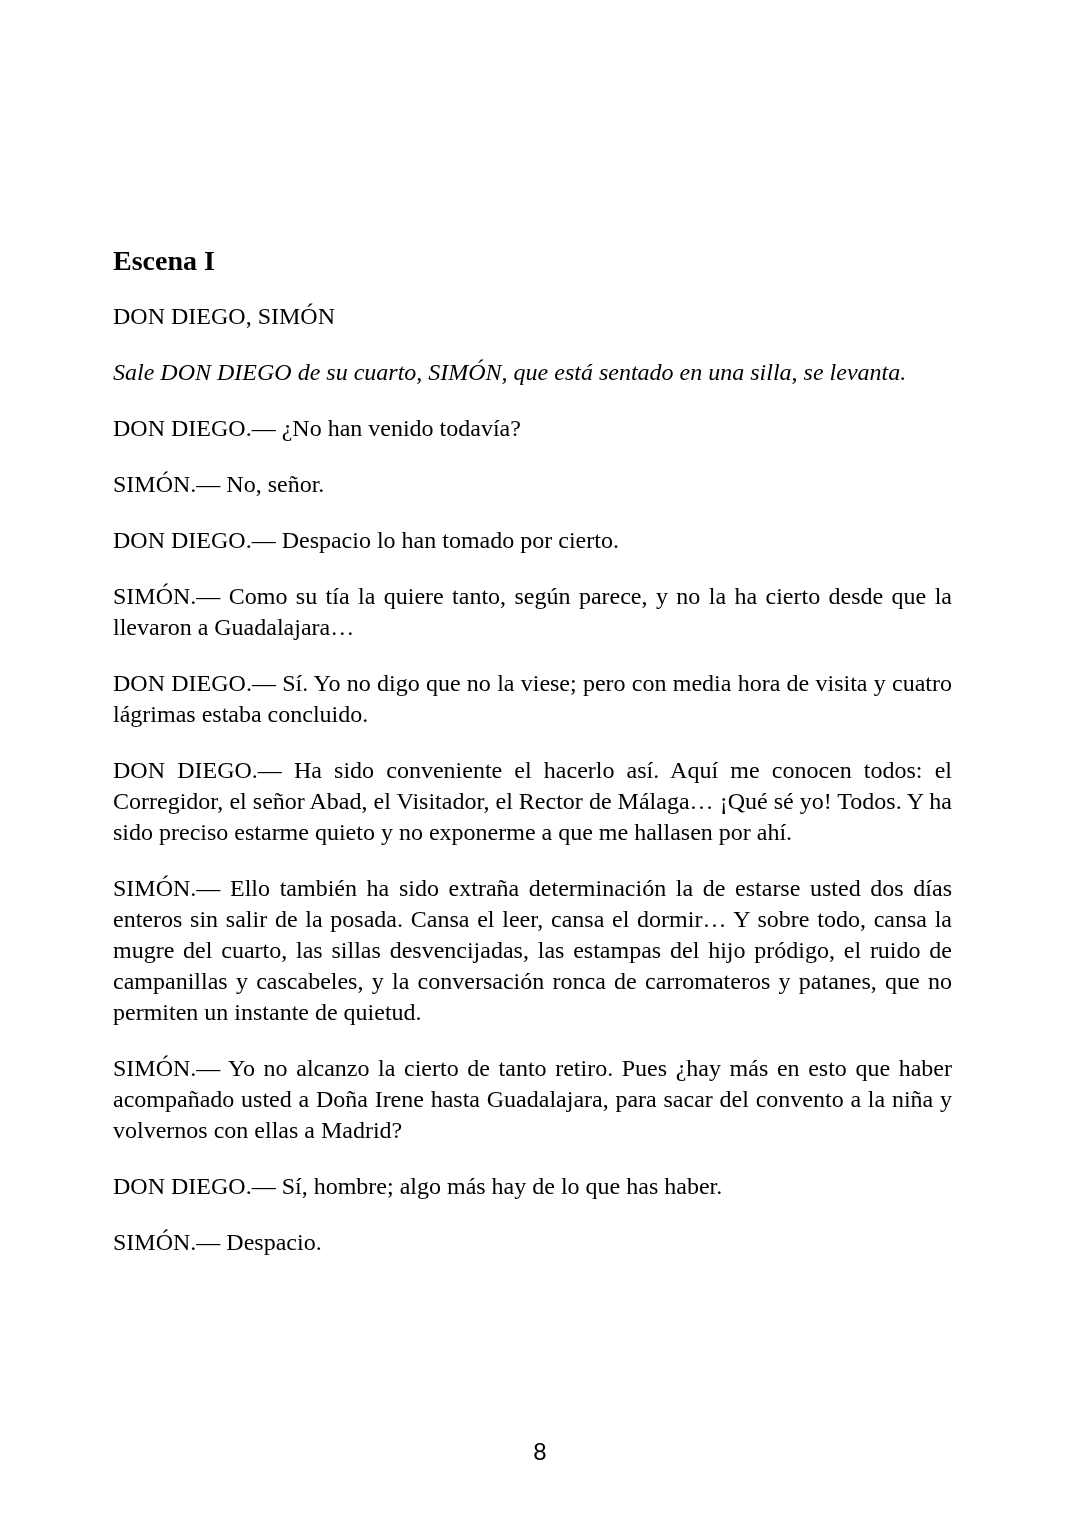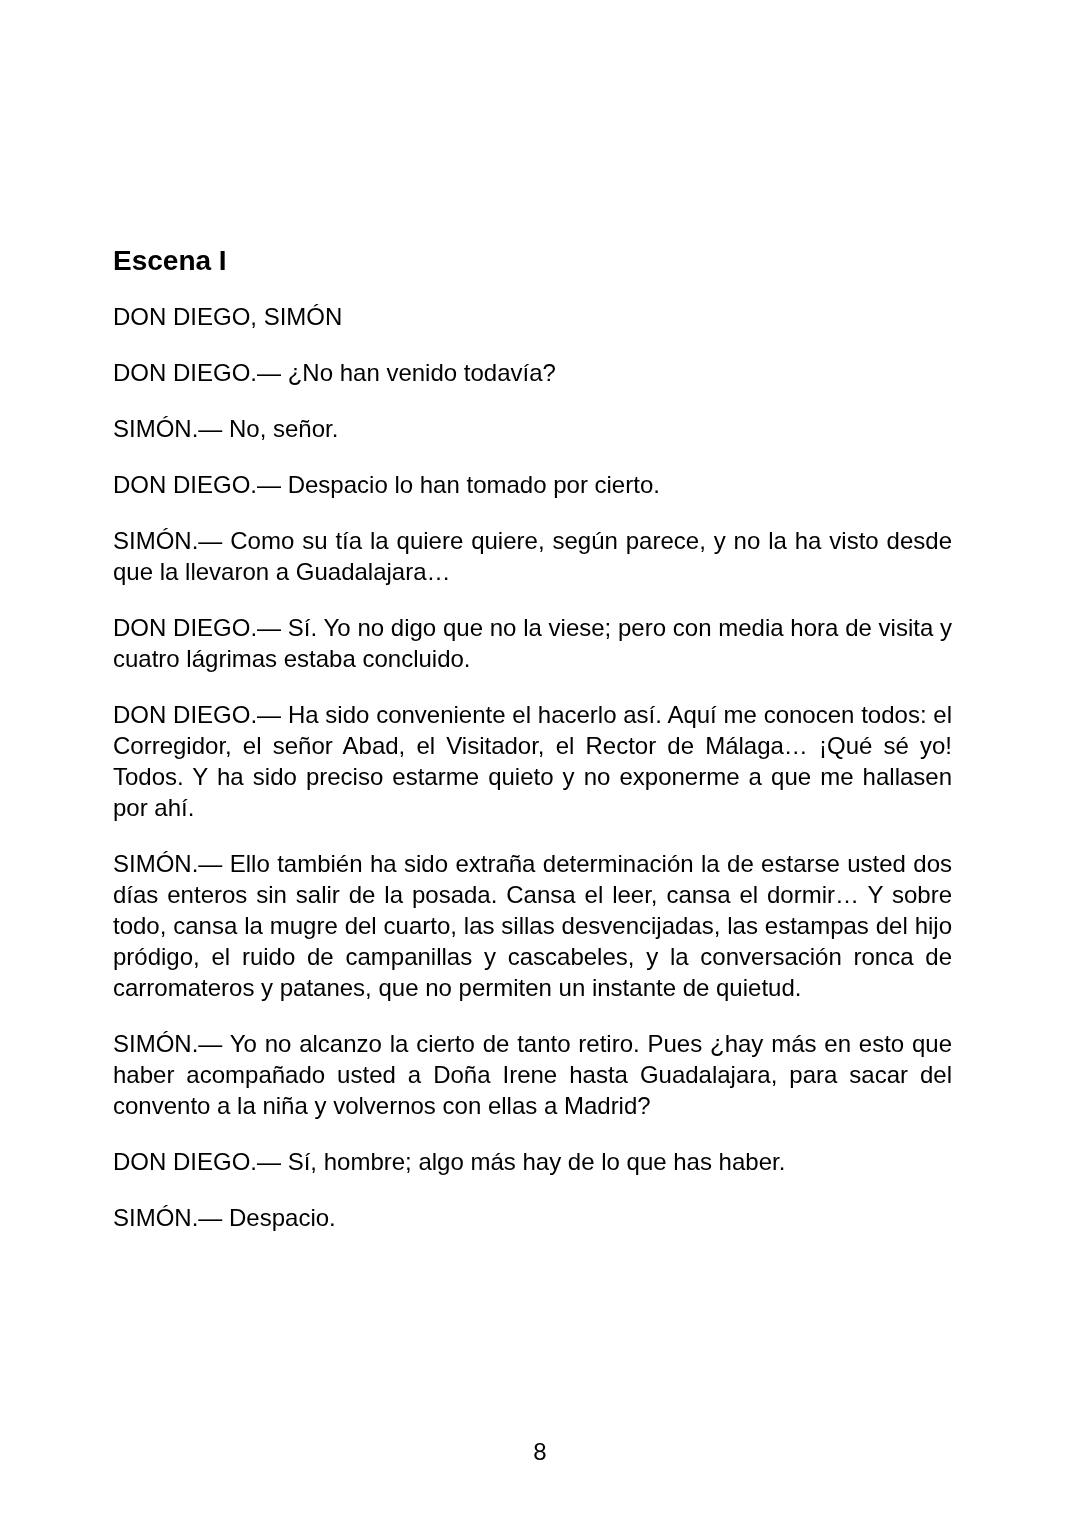--- a/index.html
+++ b/index.html
@@ -9,7 +9,7 @@
       left: 113px;
       top: 243px;
       width: 855px;
-      font-family: Liberation Sans, sans-serif;
+      font-family: Liberation Serif, serif;
       color: #000000;
       font-size: 24px;
       line-height: 31px;

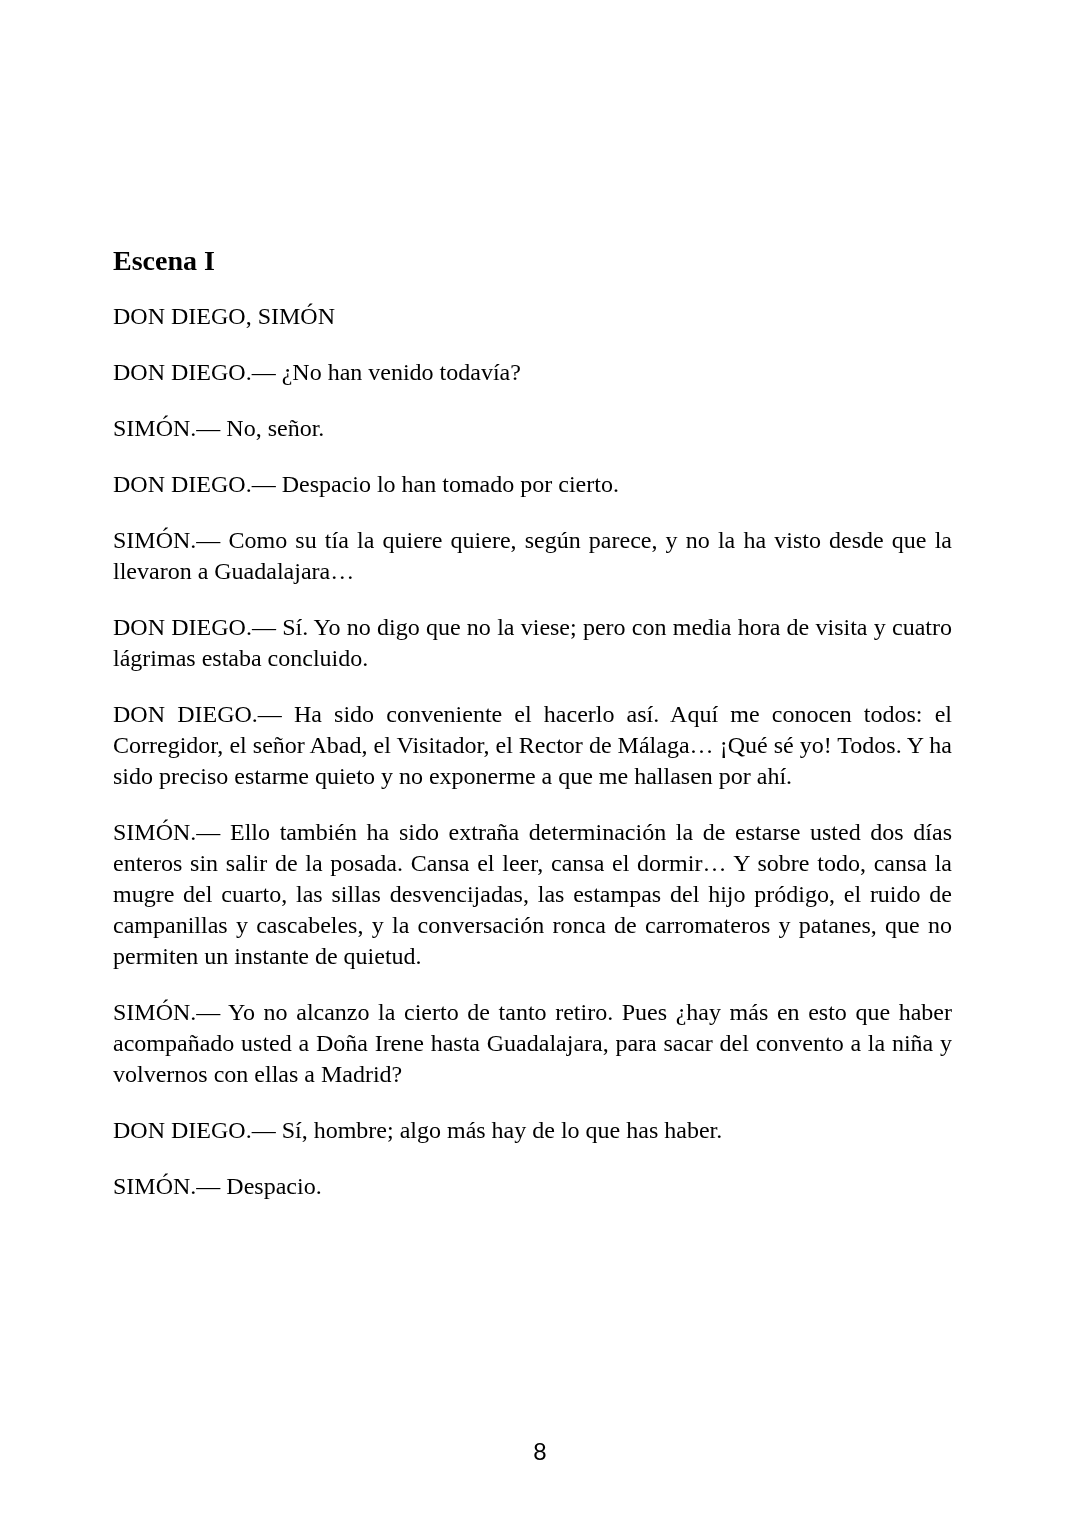--- a/index.html
+++ b/index.html
@@ -43,6 +43,7 @@
 <div class="page">
   <div class="heading">Escena I</div>
   <p class="para">DON DIEGO, SIMÓN</p>
+  <p class="para italic">Sale DON DIEGO de su cuarto, SIMÓN, que está sentado en una silla, se levanta.</p>
   <p class="para">DON DIEGO.— ¿No han venido todavía?</p>
   <p class="para">SIMÓN.— No, señor.</p>
   <p class="para">DON DIEGO.— Despacio lo han tomado por cierto.</p>

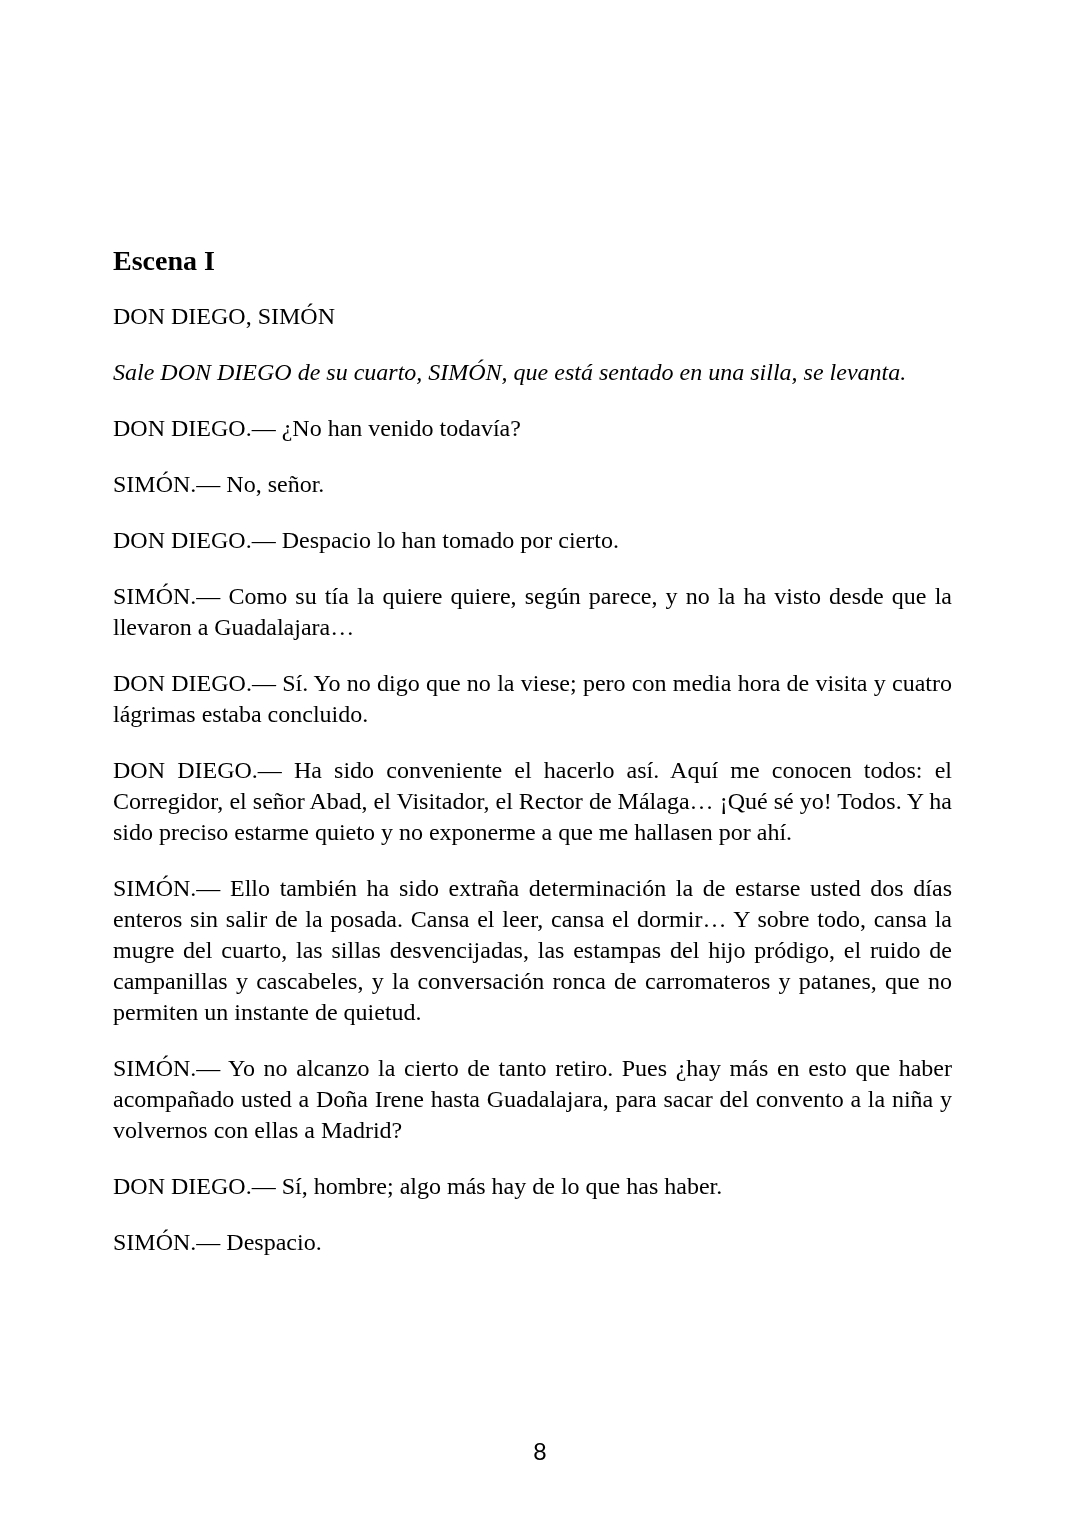--- a/index.html
+++ b/index.html
@@ -47,7 +47,7 @@
   <p class="para">DON DIEGO.— ¿No han venido todavía?</p>
   <p class="para">SIMÓN.— No, señor.</p>
   <p class="para">DON DIEGO.— Despacio lo han tomado por cierto.</p>
-  <p class="para">SIMÓN.— Como su tía la quiere quiere, según parece, y no la ha visto desde que la llevaron a Guadalajara…</p>
+  <p class="para">SIMÓN.— Como su tía la quiere tanto, según parece, y no la ha cierto desde que la llevaron a Guadalajara…</p>
   <p class="para">DON DIEGO.— Sí. Yo no digo que no la viese; pero con media hora de visita y cuatro lágrimas estaba concluido.</p>
   <p class="para">DON DIEGO.— Ha sido conveniente el hacerlo así. Aquí me conocen todos: el Corregidor, el señor Abad, el Visitador, el Rector de Málaga… ¡Qué sé yo! Todos. Y ha sido preciso estarme quieto y no exponerme a que me hallasen por ahí.</p>
   <p class="para">SIMÓN.— Ello también ha sido extraña determinación la de estarse usted dos días enteros sin salir de la posada. Cansa el leer, cansa el dormir… Y sobre todo, cansa la mugre del cuarto, las sillas desvencijadas, las estampas del hijo pródigo, el ruido de campanillas y cascabeles, y la conversación ronca de carromateros y patanes, que no permiten un instante de quietud.</p>

